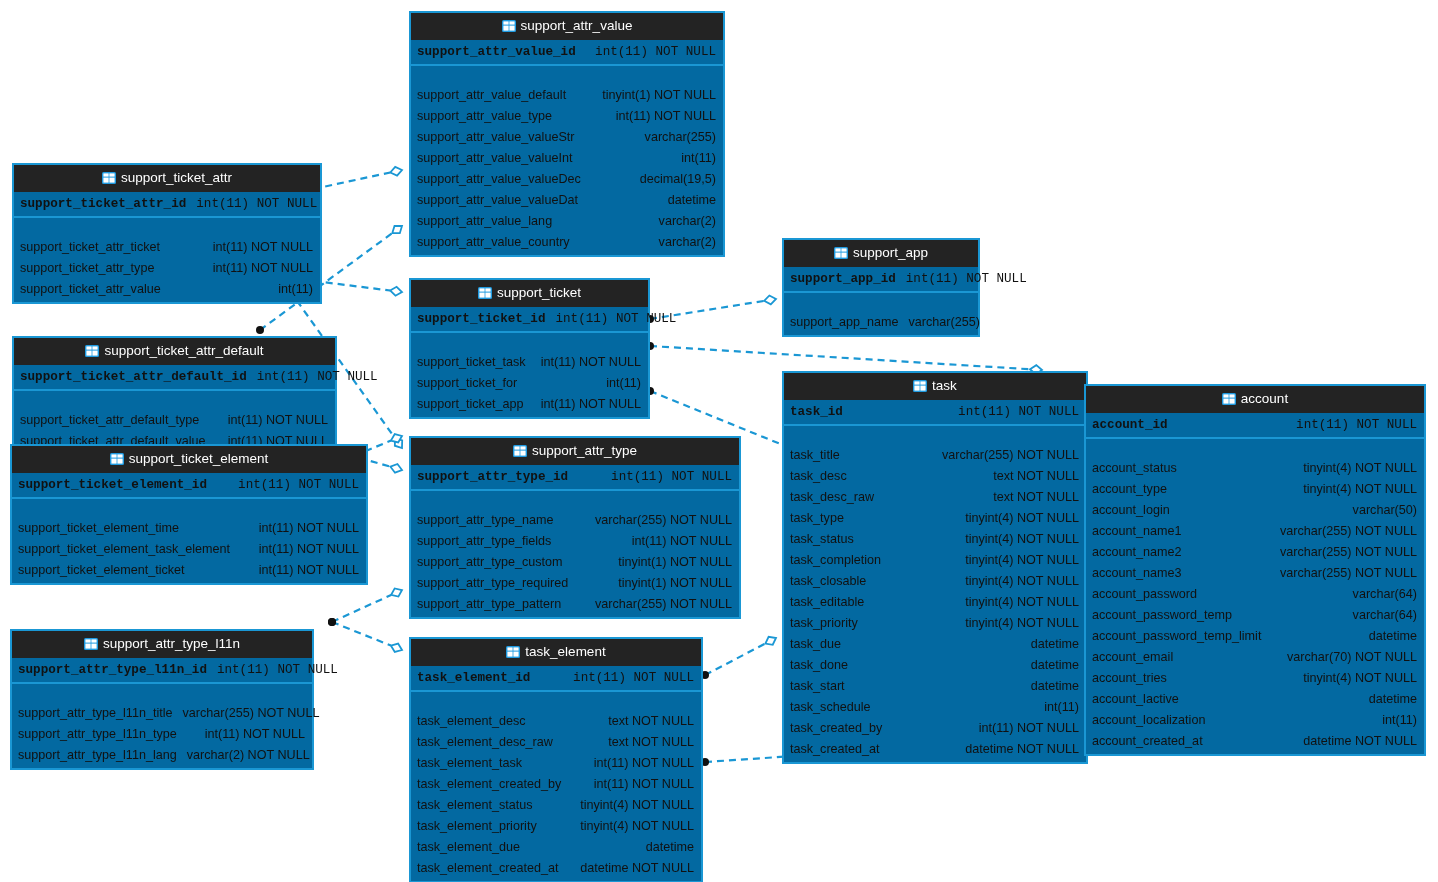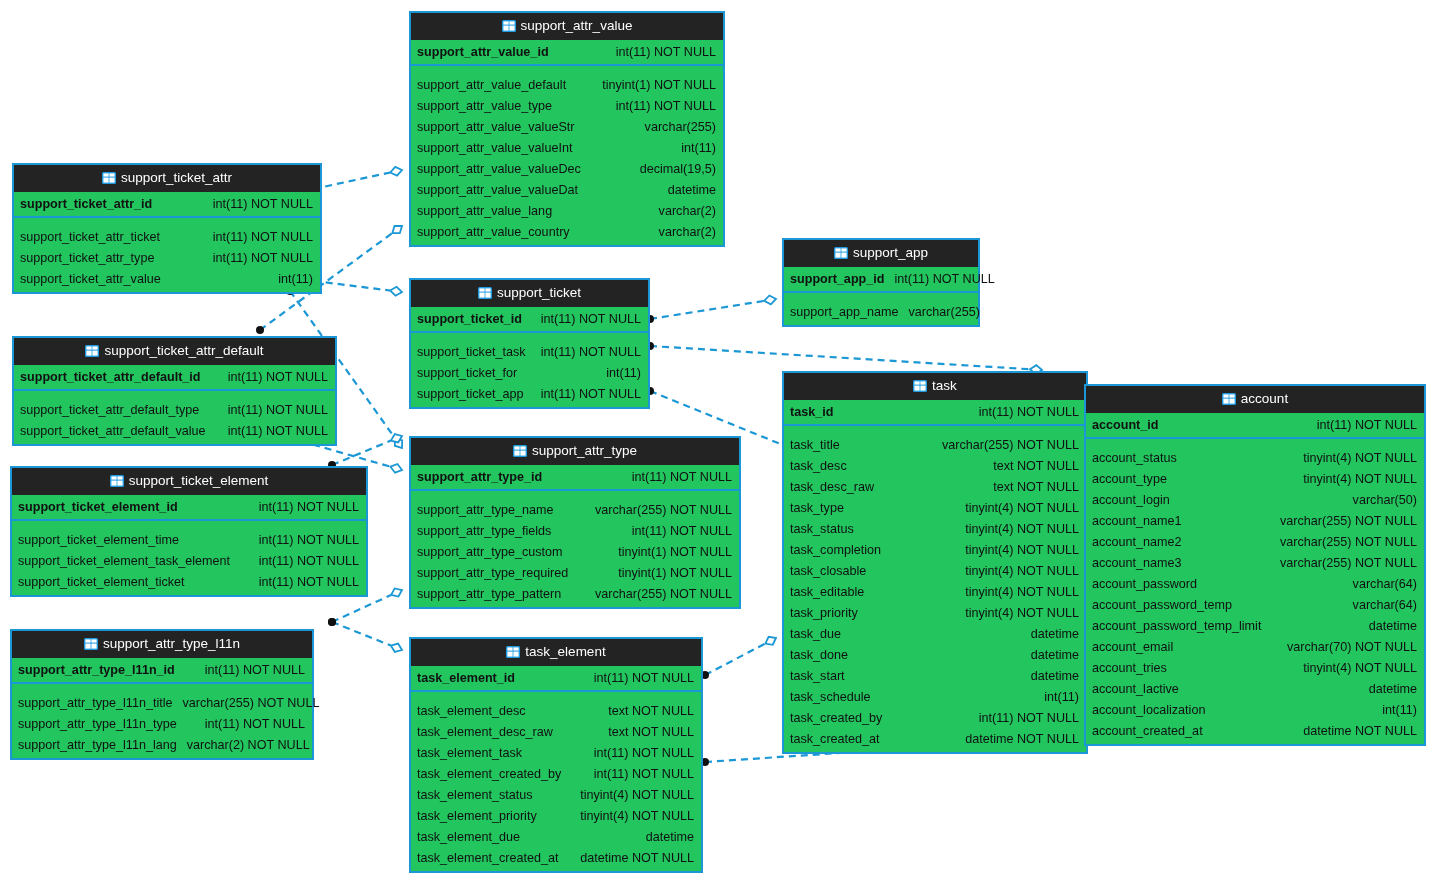--- a/index.html
+++ b/index.html
@@ -28,7 +28,7 @@
   .entity {
     position: absolute;
     border: 2px solid #1a97d4;
-    background: #22c55e;
+    background: #0369a1;
     box-sizing: border-box;
     box-shadow: 0 0 0 0 rgba(0,0,0,0);
   }

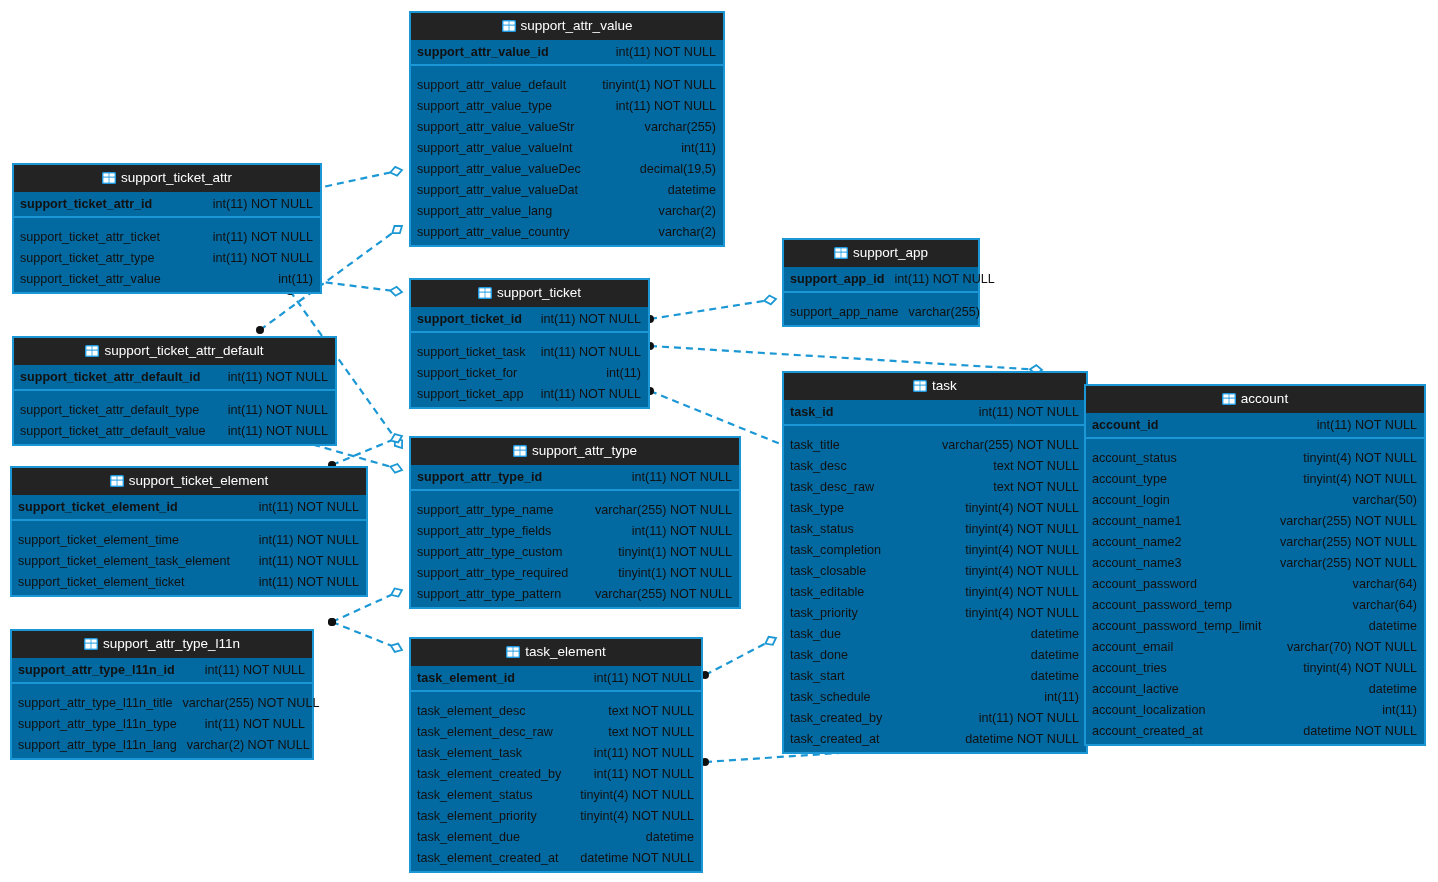--- a/index.html
+++ b/index.html
@@ -69,6 +69,7 @@
     font-weight: bold;
     padding-top: 3px;
     padding-bottom: 3px;
+    font-family: Liberation Mono, monospace;
   }
   .row .cname {
     margin-right: 10px;

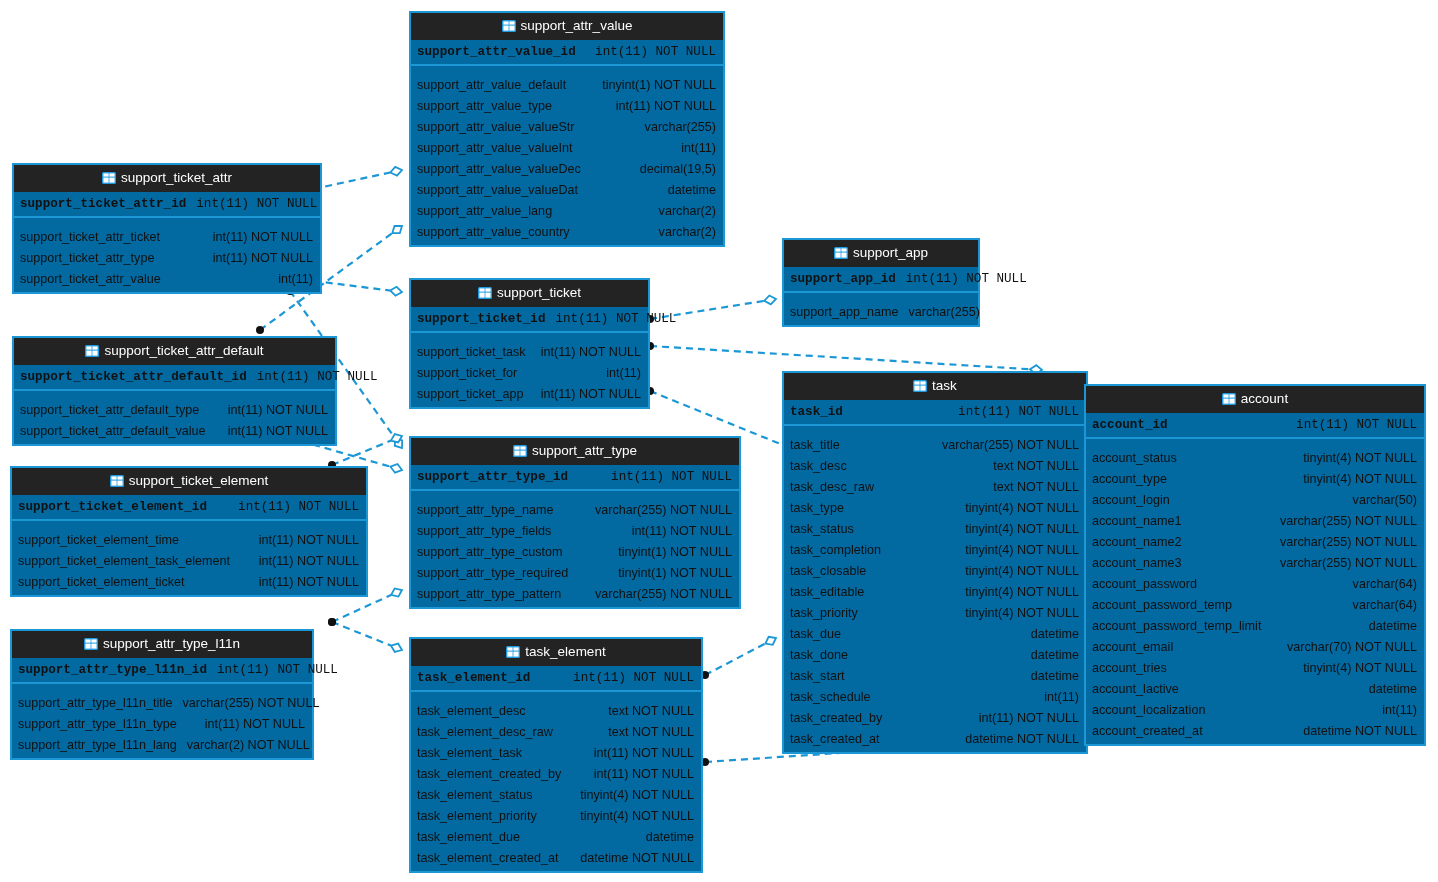--- a/index.html
+++ b/index.html
@@ -53,7 +53,7 @@
     border-bottom: 2px solid #1a97d4;
   }
   .attrs {
-    padding: 8px 0 3px 0;
+    padding: 18px 0 3px 0;
   }
   .row {
     display: flex;

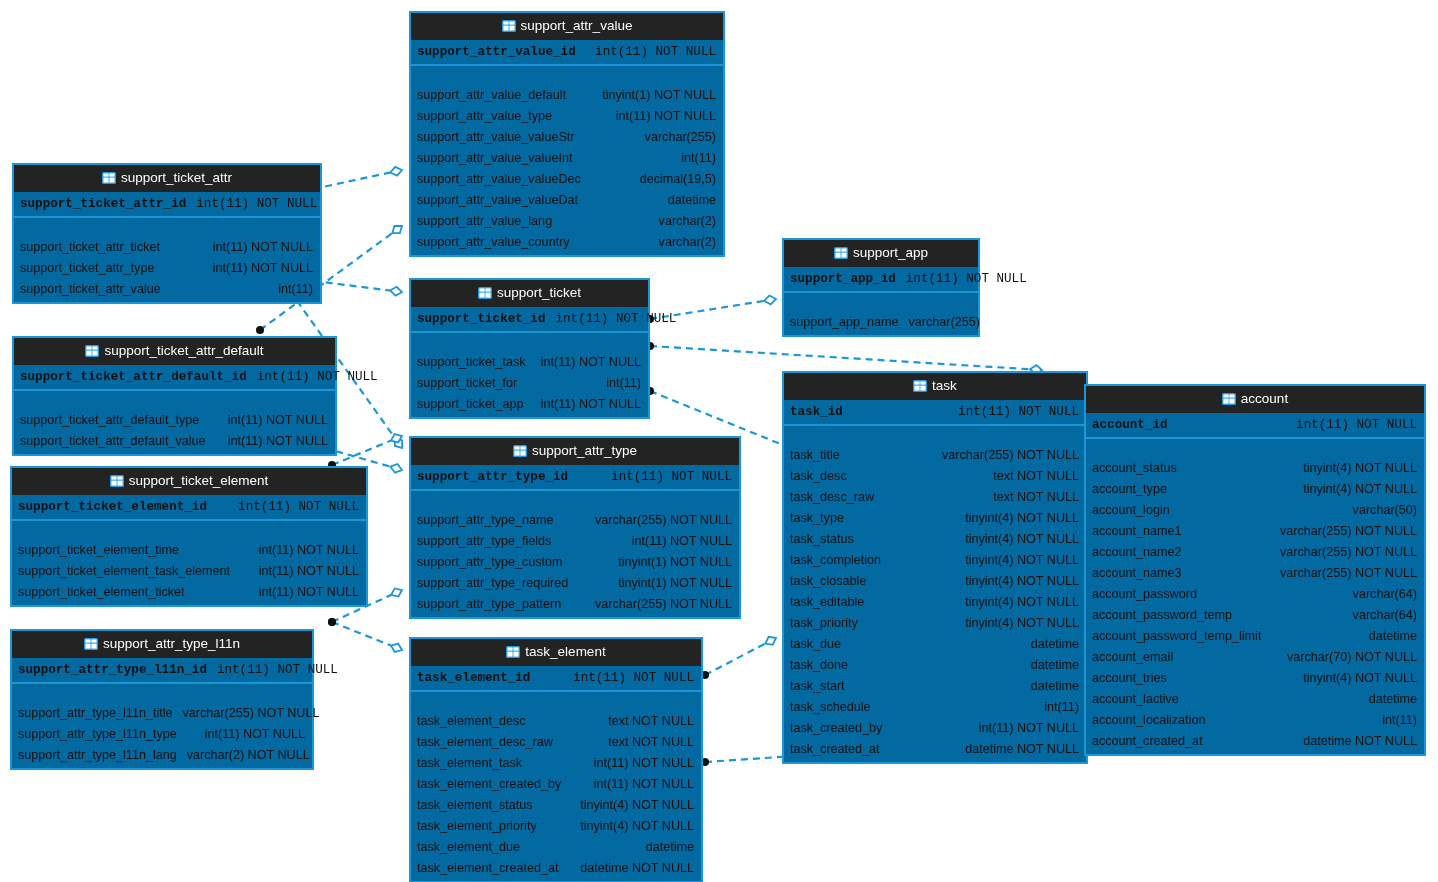--- a/index.html
+++ b/index.html
@@ -506,7 +506,7 @@
           </div>
         </div>
       </div>
-      <div class="entity" style="left: 10px; top: 466px; width: 358px;">
+      <div class="entity" style="left: 10px; top: 444px; width: 358px;">
         <div class="entity-header"><svg class="tbl-icon" width="14" height="12" viewBox="0 0 14 12">
             <rect x="0" y="0" width="14" height="12" rx="1.5" fill="#1f9ae0"></rect>
             <rect x="1.4" y="1.4" width="5.2" height="3.2" fill="#ffffff"></rect>

